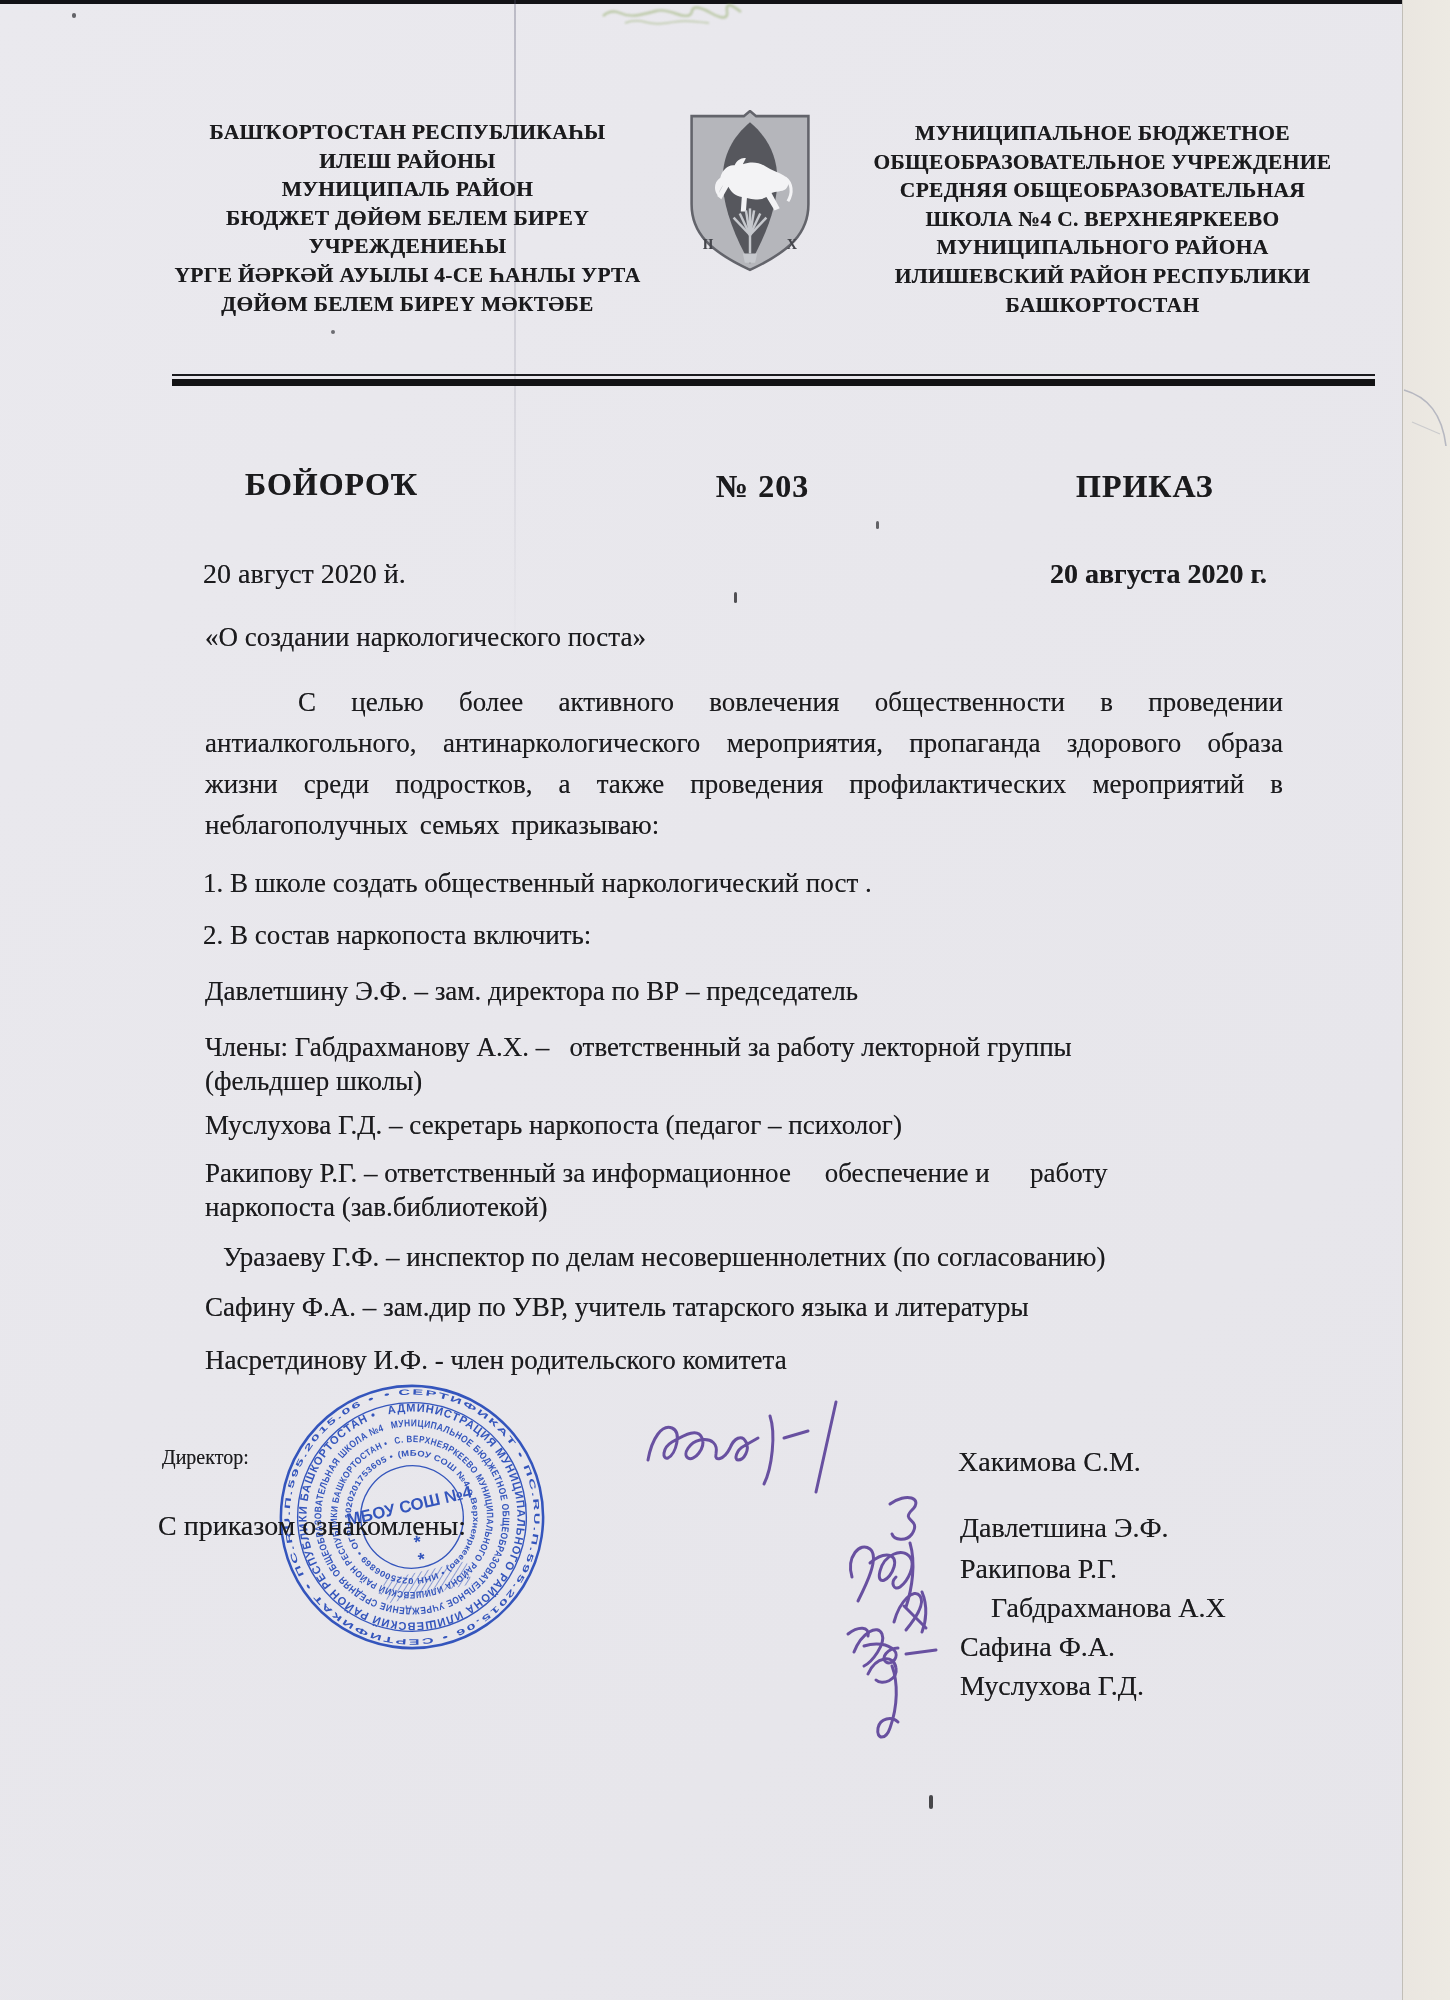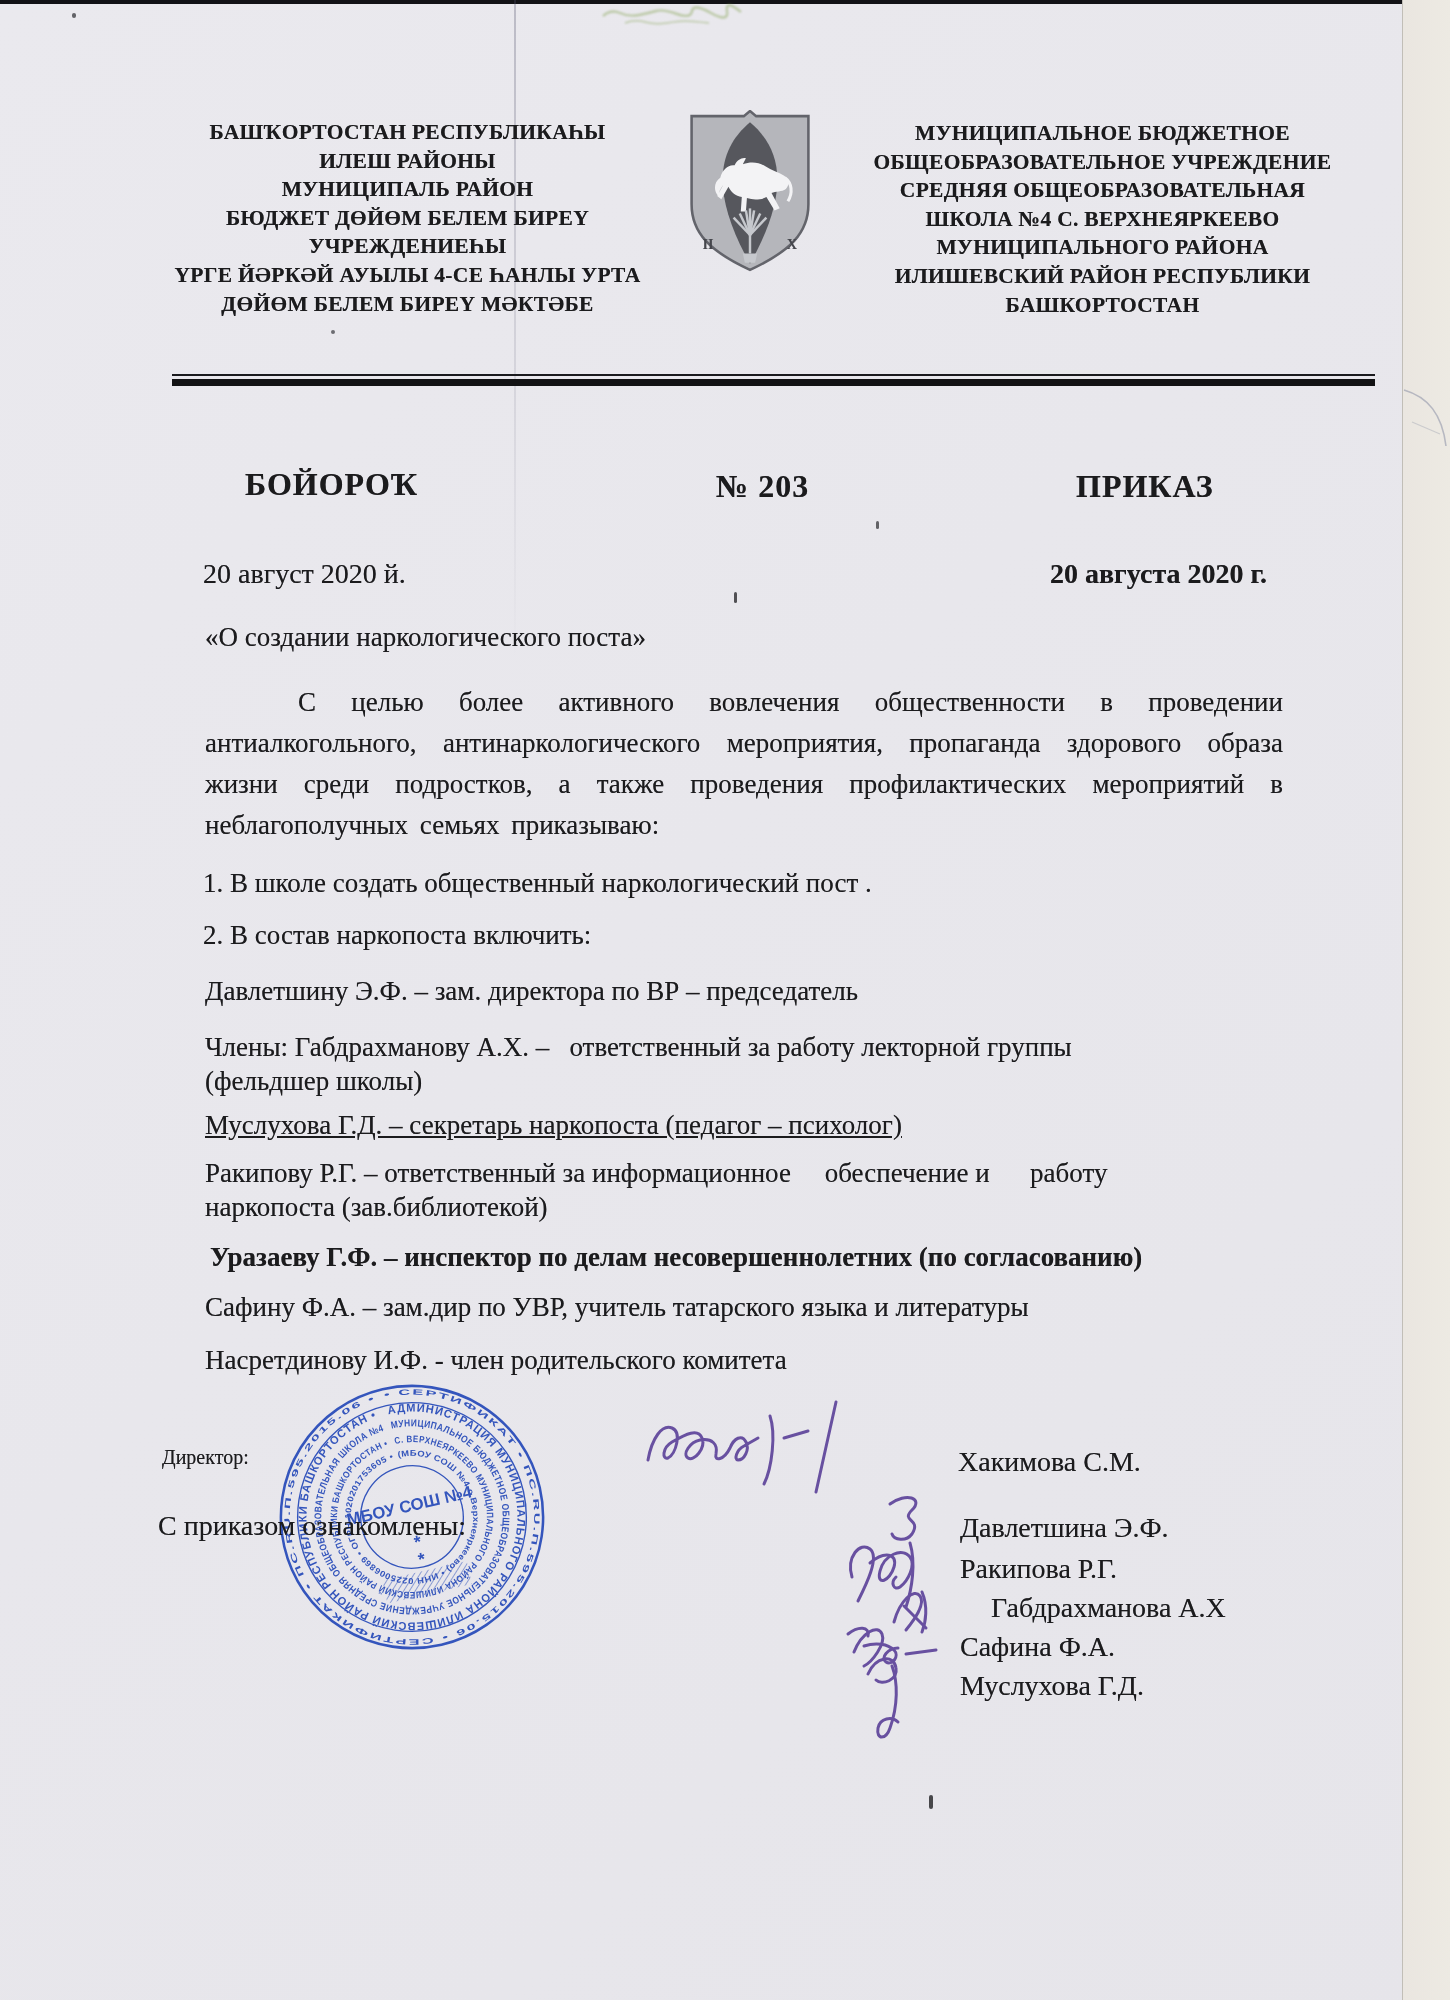--- a/index.html
+++ b/index.html
@@ -111,7 +111,7 @@
   <div class="abs doc body-line" style="left:205px;top:976px;">Давлетшину Э.Ф. – зам. директора по ВР – председатель</div>
   <div class="abs doc body-line" style="left:205px;top:1030px;line-height:34px;">Члены: Габдрахманову А.Х. –   ответственный за работу лекторной группы
 (фельдшер школы)</div>
-  <div class="abs doc body-line" style="left:205px;top:1110px;text-decoration:underline;">Муслухова Г.Д. – секретарь наркопоста (педагог – психолог)</div>
+  <div class="abs doc body-line" style="left:205px;top:1110px;">Муслухова Г.Д. – секретарь наркопоста (педагог – психолог)</div>
   <div class="abs doc body-line" style="left:205px;top:1156px;line-height:34px;">Ракипову Р.Г. – ответственный за информационное     обеспечение и      работу
 наркопоста (зав.библиотекой)</div>
   <div class="abs doc body-line" style="left:210px;top:1242px;font-weight:bold;">Уразаеву Г.Ф. – инспектор по делам несовершеннолетних (по согласованию)</div>

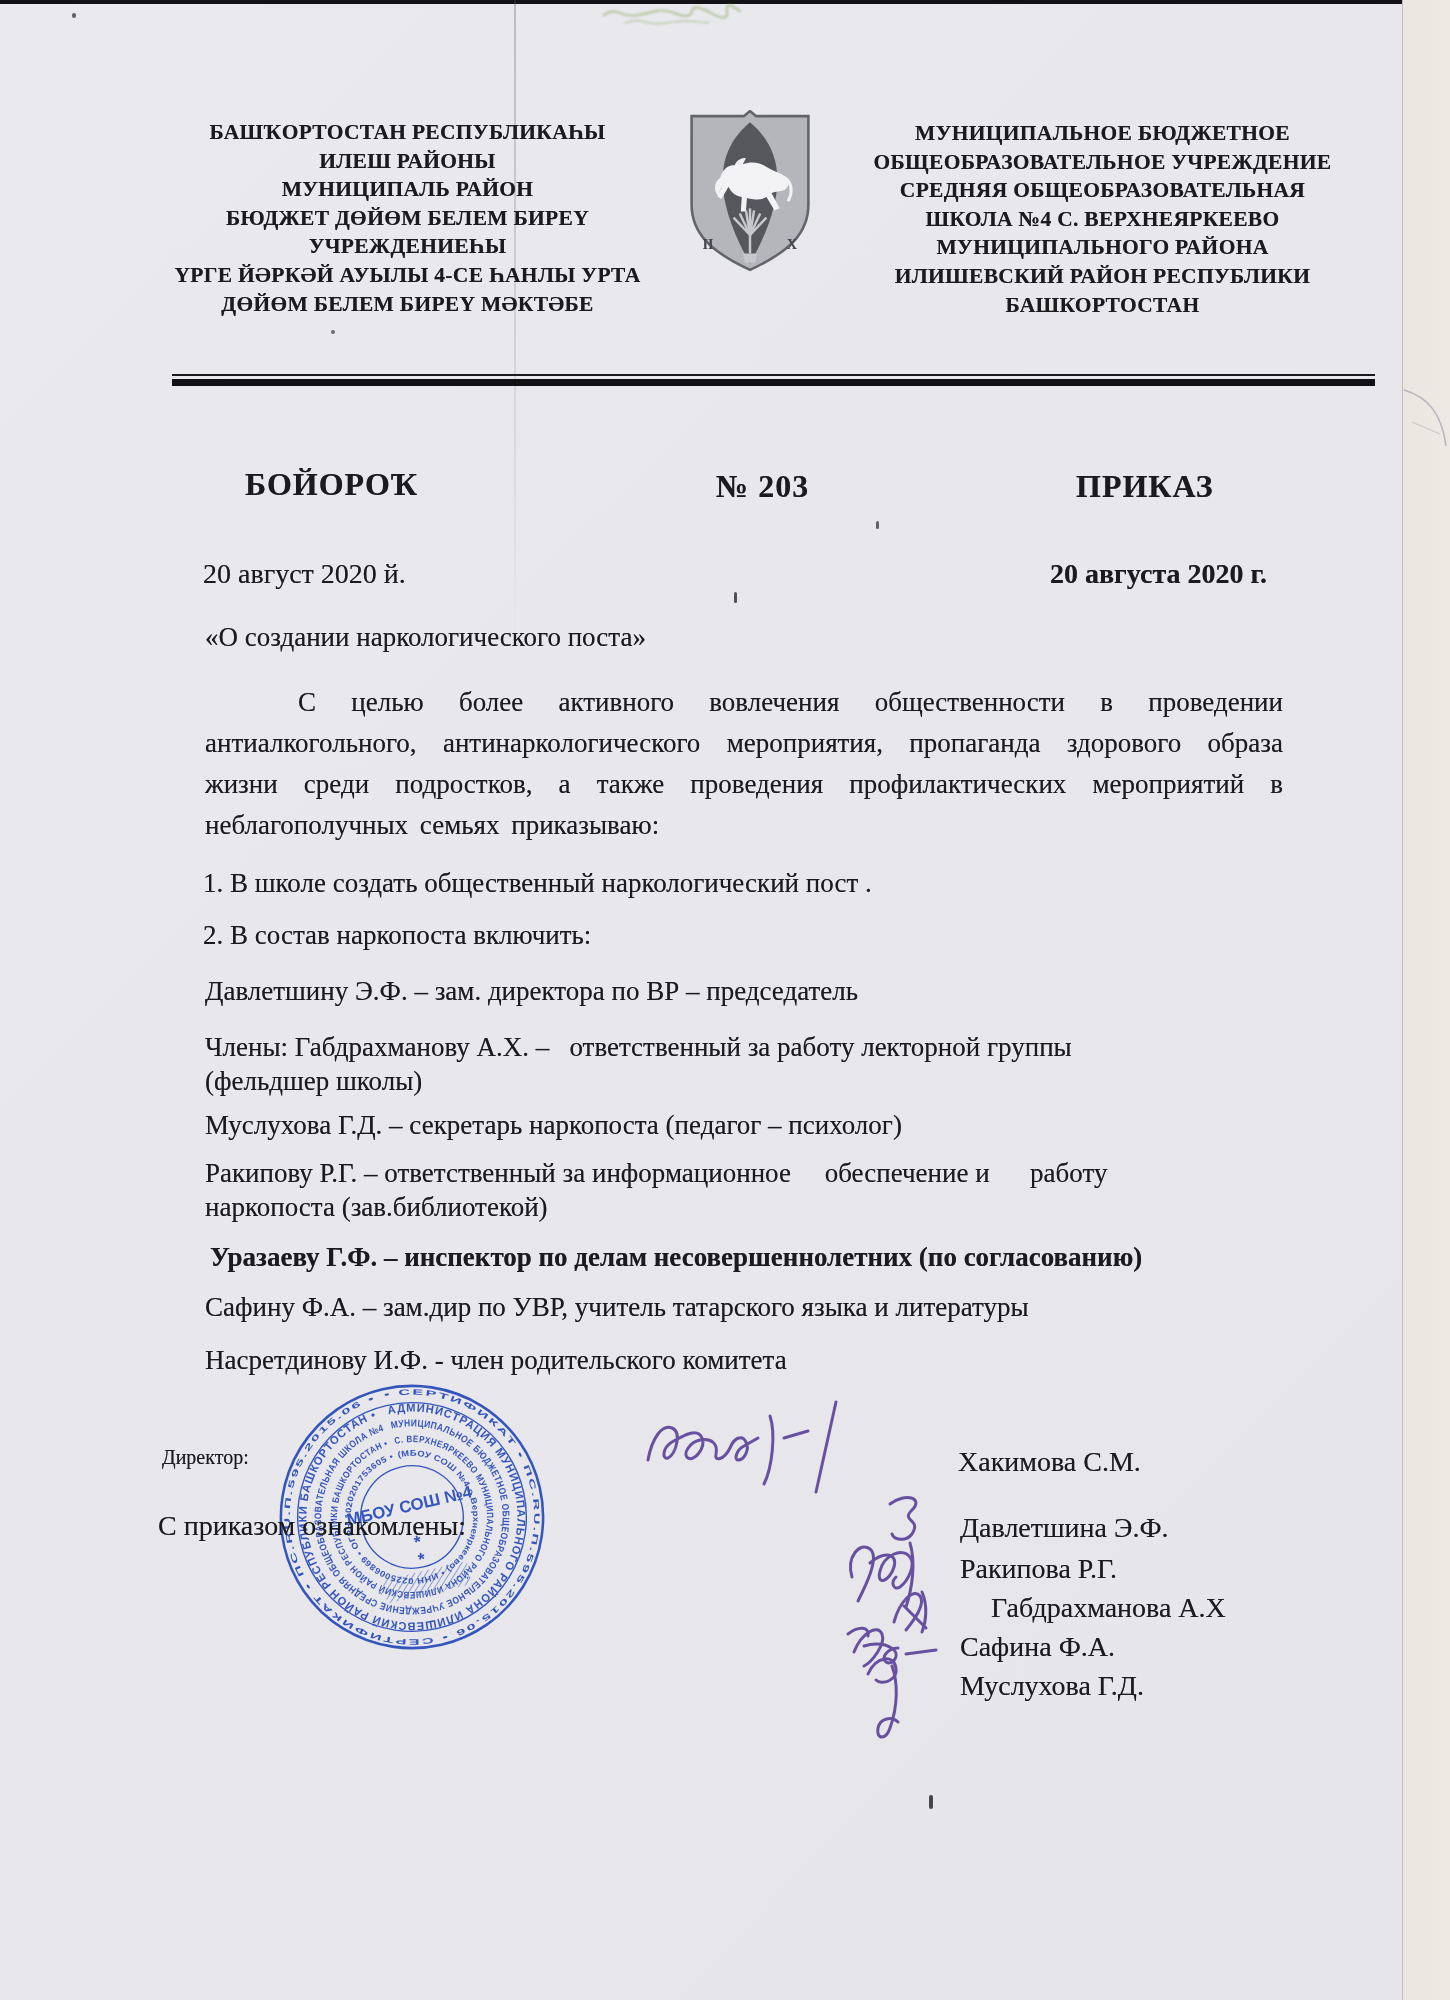--- a/index.html
+++ b/index.html
@@ -114,7 +114,7 @@
   <div class="abs doc body-line" style="left:205px;top:1110px;">Муслухова Г.Д. – секретарь наркопоста (педагог – психолог)</div>
   <div class="abs doc body-line" style="left:205px;top:1156px;line-height:34px;">Ракипову Р.Г. – ответственный за информационное     обеспечение и      работу
 наркопоста (зав.библиотекой)</div>
-  <div class="abs doc body-line" style="left:210px;top:1242px;font-weight:bold;">Уразаеву Г.Ф. – инспектор по делам несовершеннолетних (по согласованию)</div>
+  <div class="abs doc body-line" style="left:223px;top:1242px;">Уразаеву Г.Ф. – инспектор по делам несовершеннолетних (по согласованию)</div>
   <div class="abs doc body-line" style="left:205px;top:1292px;">Сафину Ф.А. – зам.дир по УВР, учитель татарского языка и литературы</div>
   <div class="abs doc body-line" style="left:205px;top:1345px;">Насретдинову И.Ф. - член родительского комитета</div>
 

